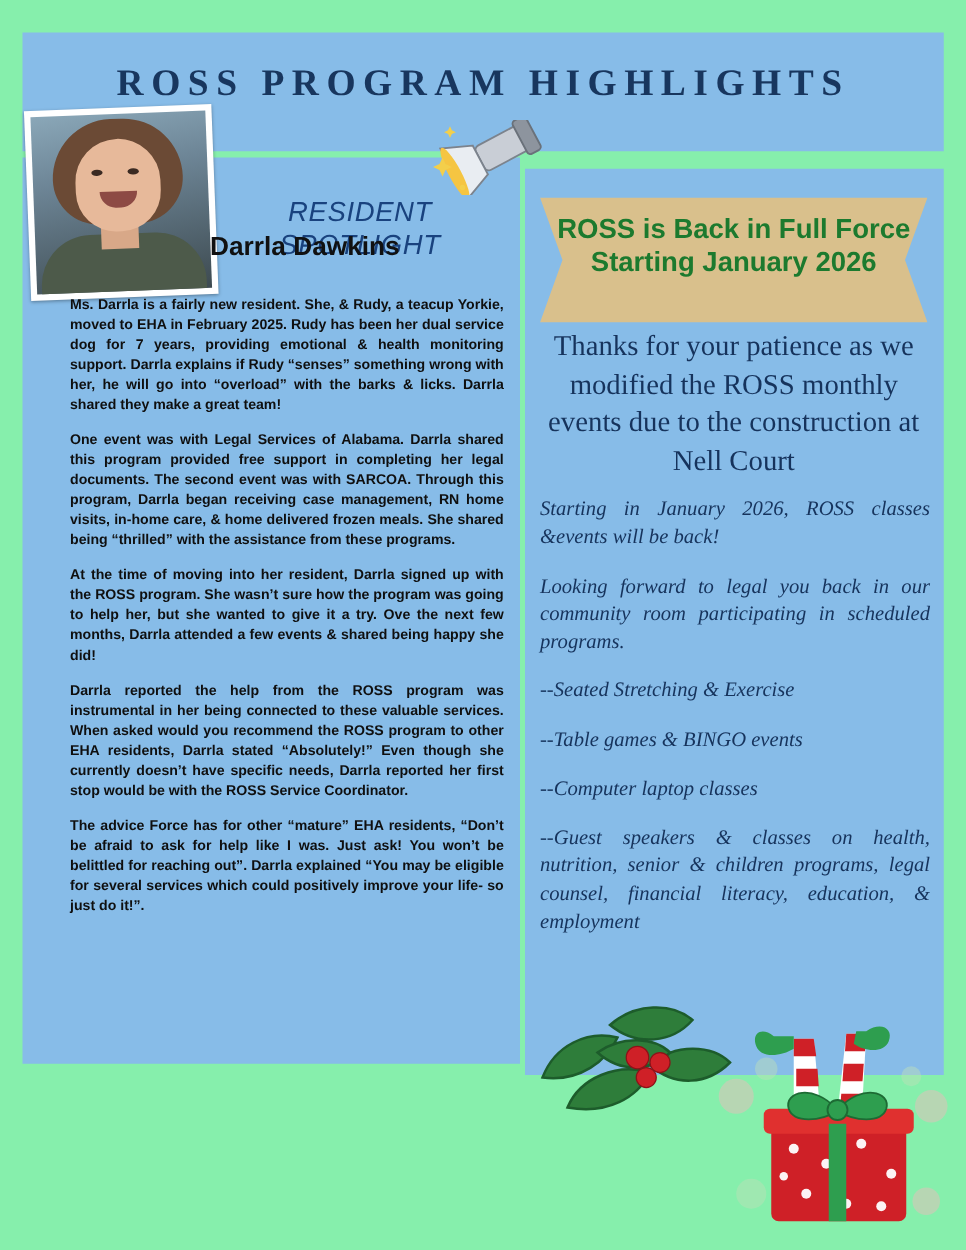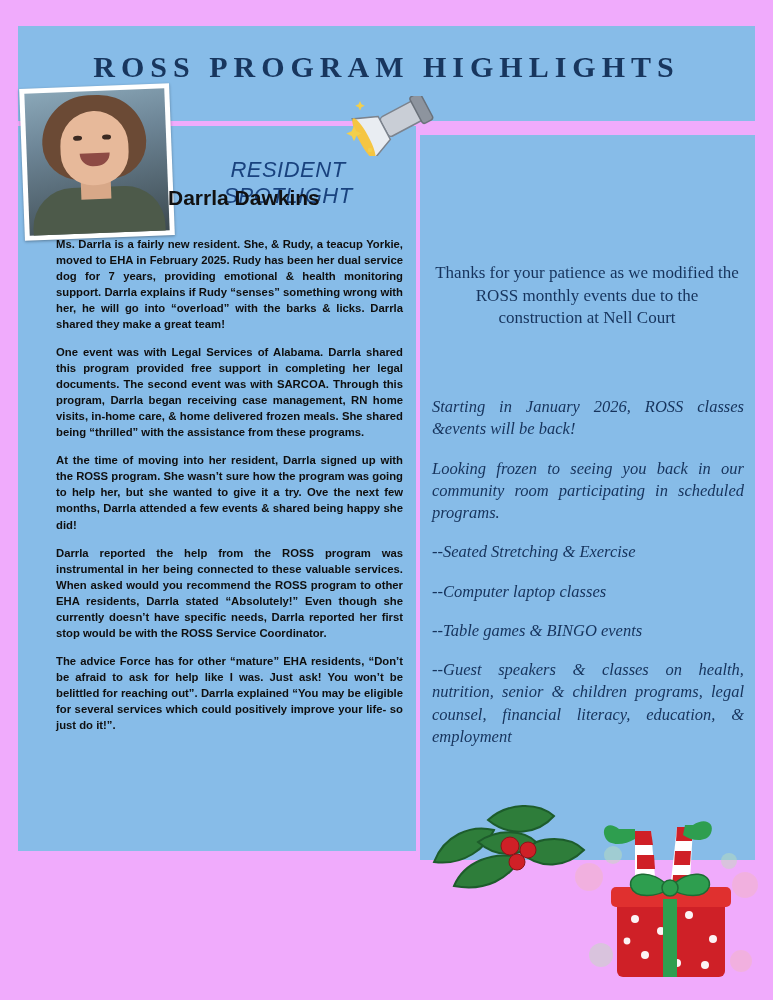--- a/index.html
+++ b/index.html
@@ -19,7 +19,7 @@
     position: relative;
     width: 773px;
     height: 1000px;
-    background: #f0abfc;
+    background: #86efac;
   }
 
   

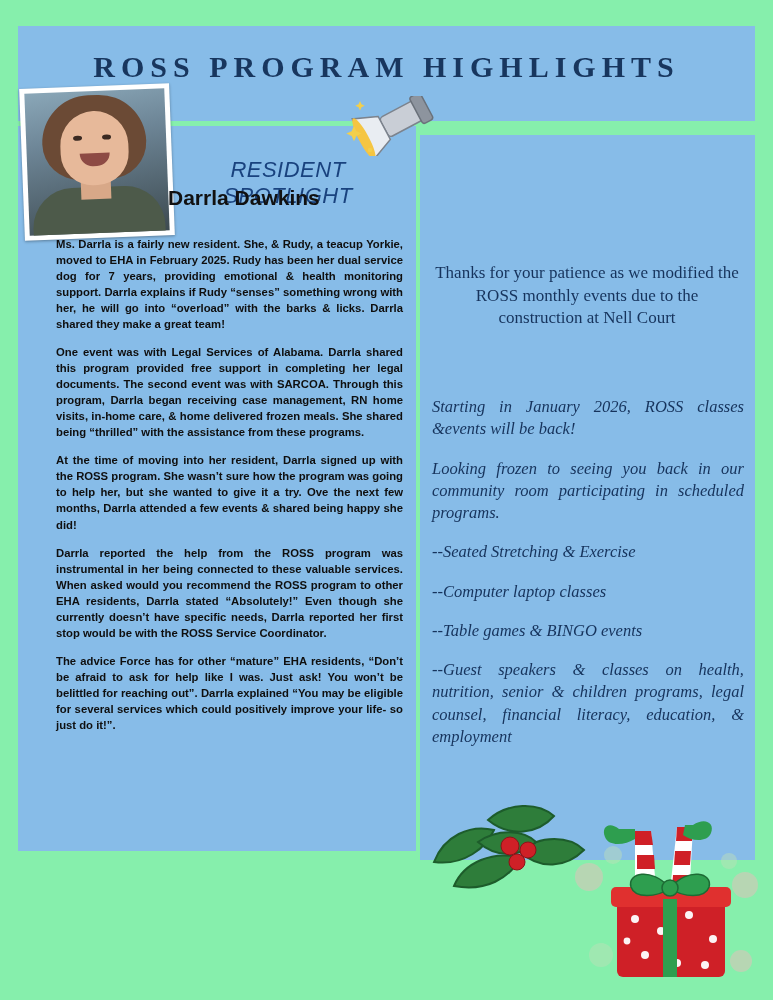--- a/index.html
+++ b/index.html
@@ -302,6 +302,12 @@
     <p>The advice Force has for other “mature” EHA residents, “Don’t be afraid to ask for help like I was. Just ask! You won’t be belittled for reaching out”. Darrla explained “You may be eligible for several services which could positively improve your life- so just do it!”.</p>
   </div>
 
+  <div class="ribbon-wrap">
+    <svg class="ribbon-bg" width="310" height="100" viewBox="0 0 310 100" xmlns="http://www.w3.org/2000/svg">
+      <path d="M0 0 H310 L292 50 L310 100 H0 L18 50 Z" fill="#d9c08c"></path>
+    </svg>
+    <div class="ribbon-text">ROSS is Back in Full Force Starting January 2026</div>
+  </div>
 
   <div class="thanks-text">Thanks for your patience as we modified the ROSS monthly events due to the construction at Nell Court</div>
 

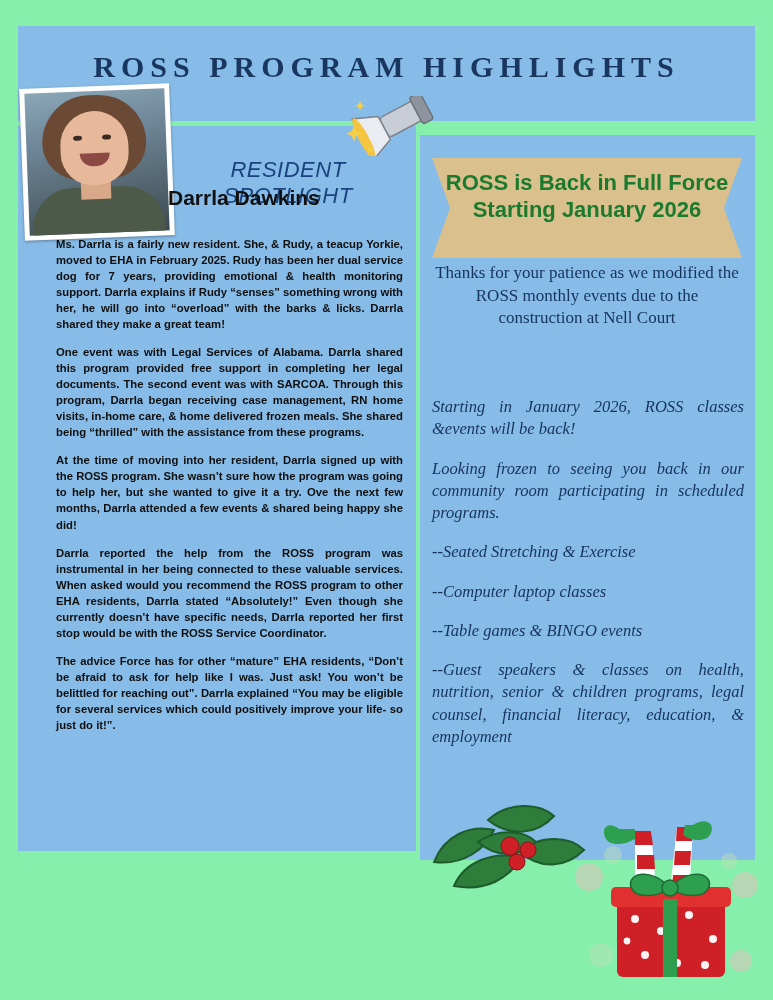--- a/index.html
+++ b/index.html
@@ -212,7 +212,7 @@
     width: 306px;
     text-align: center;
     font-family: "Liberation Serif", serif;
-    font-size: 17px;
+    font-size: 23px;
     line-height: 1.33;
     color: #16335c;
   }

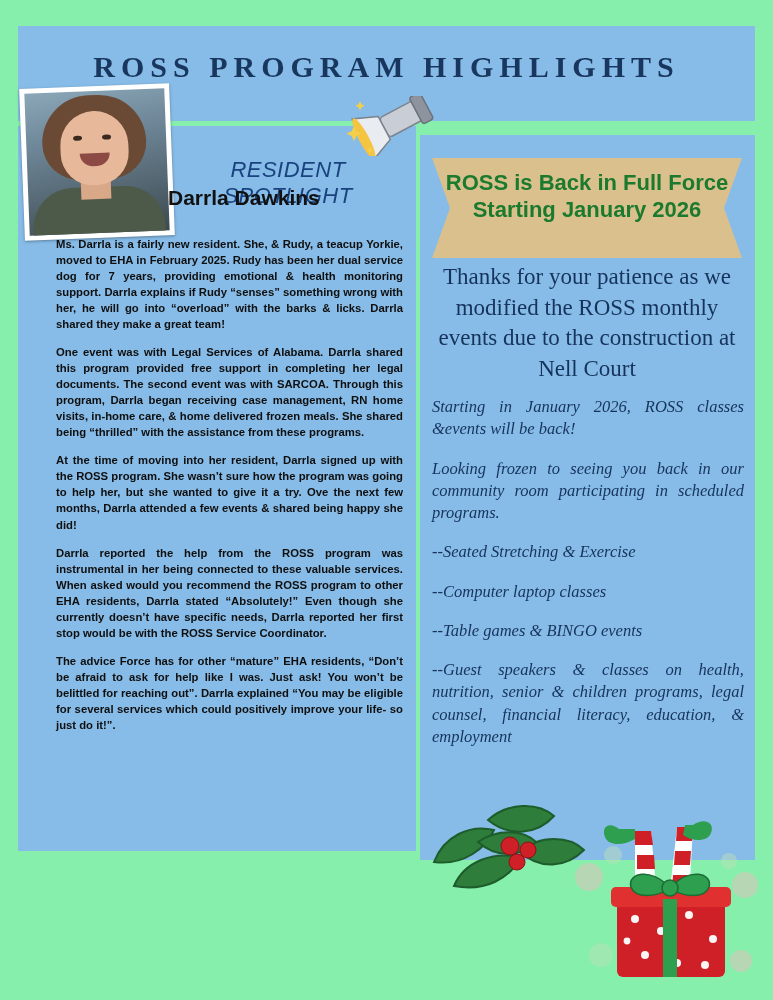--- a/index.html
+++ b/index.html
@@ -313,7 +313,7 @@
 
   <div class="right-body">
     <p>Starting in January 2026, ROSS classes &amp;events will be back!</p>
-    <p> Looking frozen to seeing you back in our community room participating in scheduled programs.</p>
+    <p> Looking forward to legal you back in our community room participating in scheduled programs.</p>
     <p>--Seated Stretching &amp; Exercise</p>
     <p>--Computer laptop classes</p>
     <p>--Table games &amp; BINGO events</p>

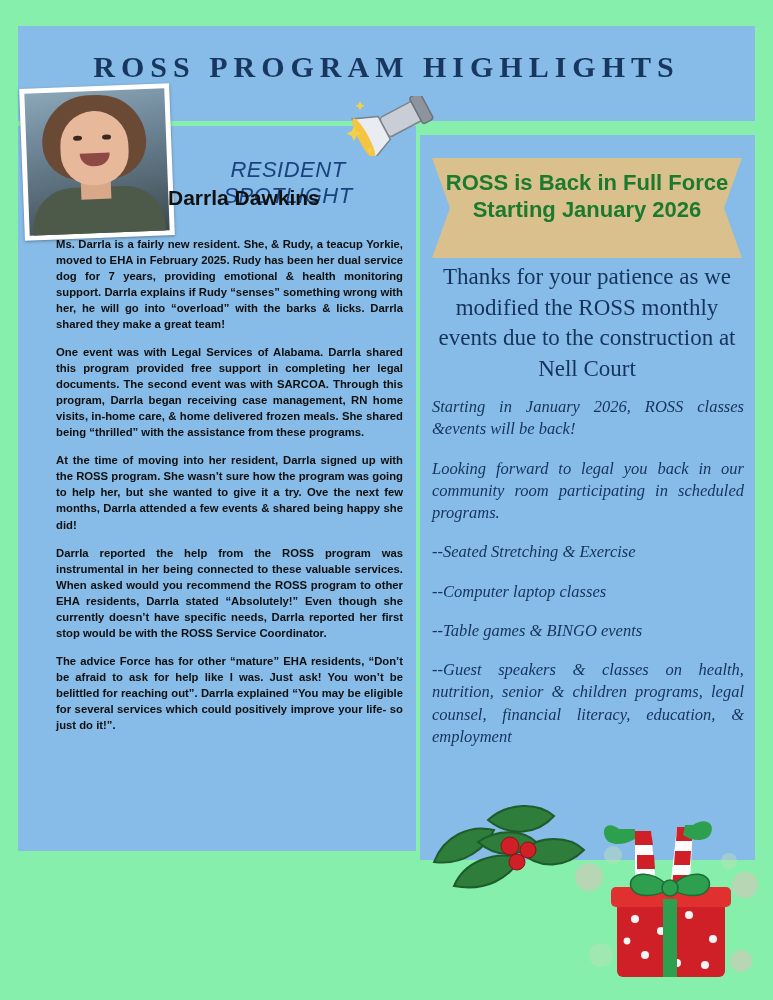--- a/index.html
+++ b/index.html
@@ -315,8 +315,8 @@
     <p>Starting in January 2026, ROSS classes &amp;events will be back!</p>
     <p> Looking forward to legal you back in our community room participating in scheduled programs.</p>
     <p>--Seated Stretching &amp; Exercise</p>
+    <p>--Table games &amp; BINGO events</p>
     <p>--Computer laptop classes</p>
-    <p>--Table games &amp; BINGO events</p>
     <p>--Guest speakers &amp; classes on health, nutrition, senior &amp; children programs, legal counsel, financial literacy, education, &amp; employment</p>
   </div>
 

